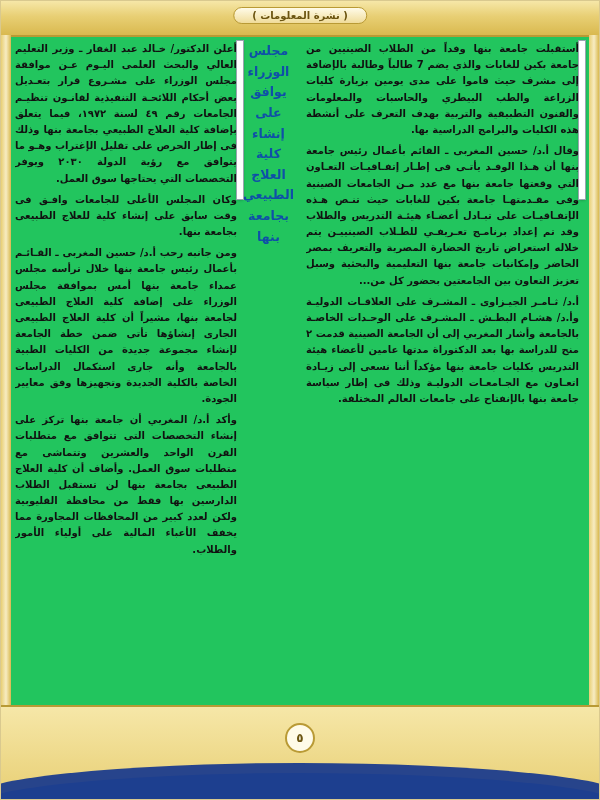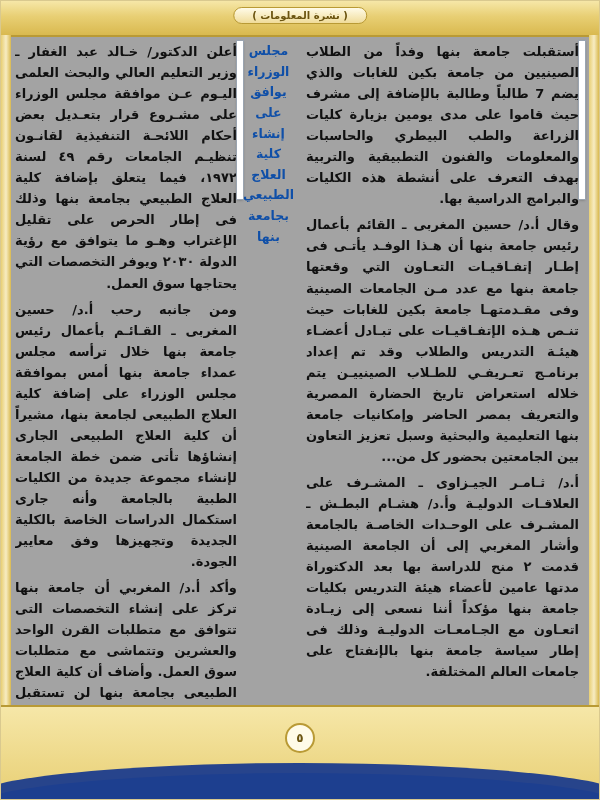--- a/index.html
+++ b/index.html
@@ -12,7 +12,7 @@
   }
   .page{
     position:absolute;inset:0;
-    background:#a3a3a3;
+    background:#22c55e;
     border:1px solid #d9c98f;
     box-sizing:border-box;
   }

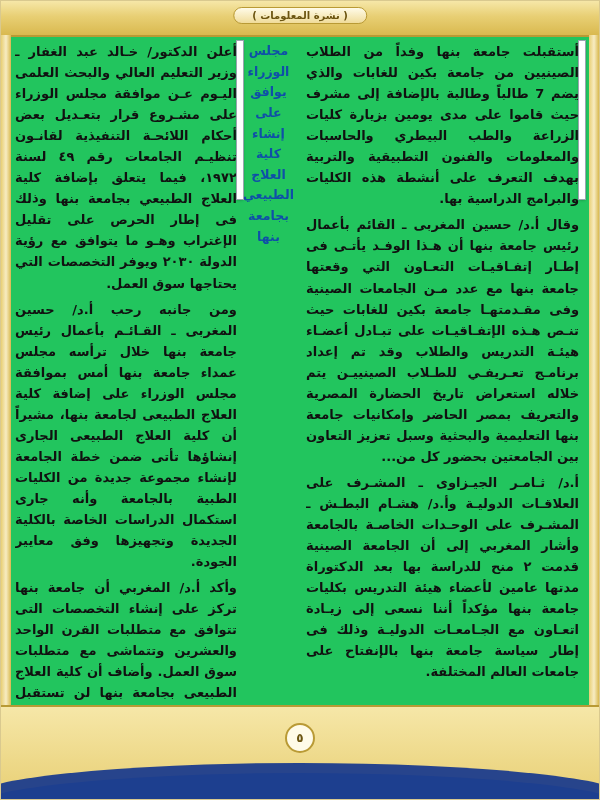--- a/index.html
+++ b/index.html
@@ -107,7 +107,7 @@
         width:12px;height:12px;border-radius:50%;background:#d8ab85;}
 
   .body-text{
-    font-size:13px;
+    font-size:10px;
     line-height:1.62;
     text-align:justify;
     color:#111111;

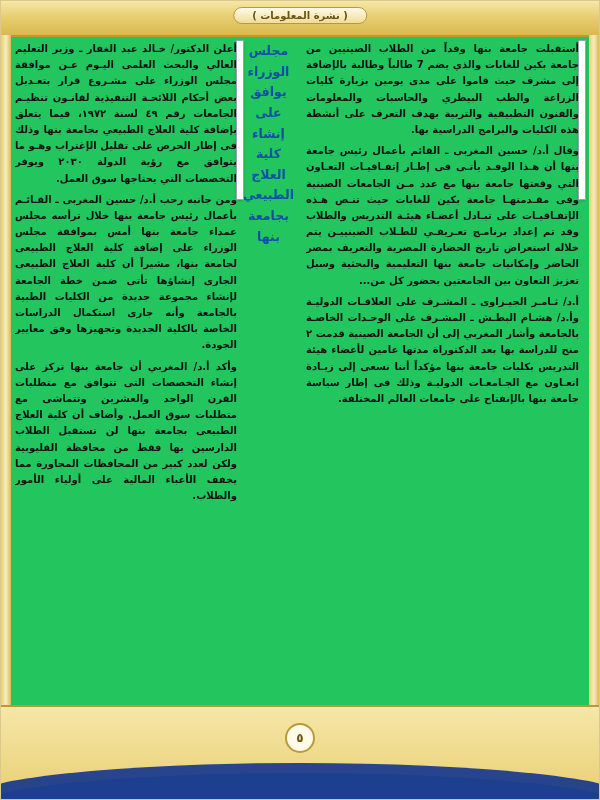--- a/index.html
+++ b/index.html
@@ -238,6 +238,7 @@
 
       <div class="body-text">
         <p>أعلن الدكتور/ خـالد عبد الغفار ـ وزير التعليم العالي والبحث العلمى اليـوم عـن موافقة مجلس الوزراء على مشـروع قرار بتعـديل بعض أحكام اللائحـة التنفيذية لقانـون تنظيـم الجامعات رقم ٤٩ لسنة ١٩٧٢، فيما يتعلق بإضافة كلية العلاج الطبيعي بجامعة بنها وذلك فى إطار الحرص على تقليل الإغتراب وهـو ما يتوافق مع رؤية الدولة ٢٠٣٠ ويوفر التخصصات التي يحتاجها سوق العمل.</p>
+        <p>وكان المجلس الأعلى للجامعات وافـق فى وقت سابق على إنشاء كلية للعلاج الطبيعى بجامعة بنها.</p>
         <p>ومن جانبه رحب أ.د/ حسين المغربى ـ القـائـم بأعمال رئيس جامعة بنها خلال ترأسه مجلس عمداء جامعة بنها أمس بموافقة مجلس الوزراء على إضافة كلية العلاج الطبيعى لجامعة بنها، مشيراً أن كلية العلاج الطبيعى الجارى إنشاؤها تأتى ضمن خطة الجامعة لإنشاء مجموعة جديدة من الكليات الطبية بالجامعة وأنه جارى استكمال الدراسات الخاصة بالكلية الجديدة وتجهيزها وفق معايير الجودة.</p>
         <p>وأكد أ.د/ المغربي أن جامعة بنها تركز على إنشاء التخصصات التى تتوافق مع متطلبات القرن الواحد والعشرين وتتماشى مع متطلبات سوق العمل. وأضاف أن كلية العلاج الطبيعى بجامعة بنها لن تستقبل الطلاب الدارسين بها فقط من محافظة القليوبية ولكن لعدد كبير من المحافظات المجاورة مما يخفف الأعباء المالية على أولياء الأمور والطلاب.</p>
       </div>

